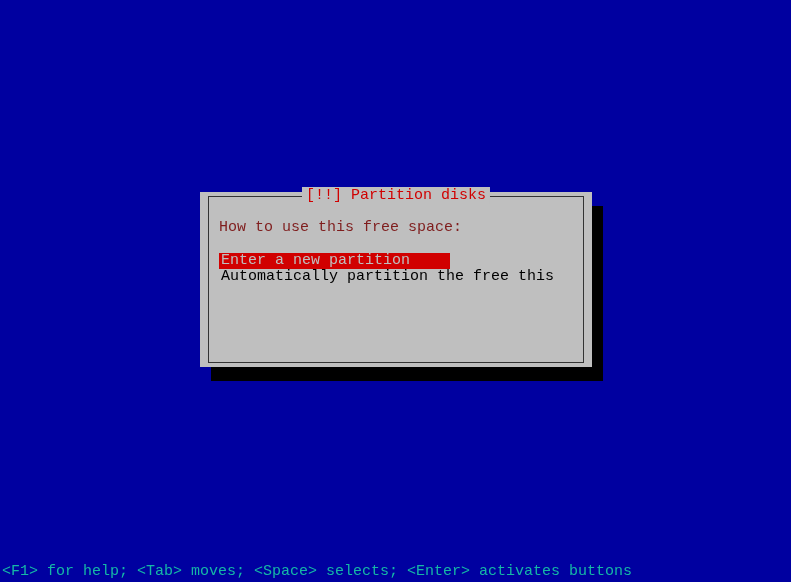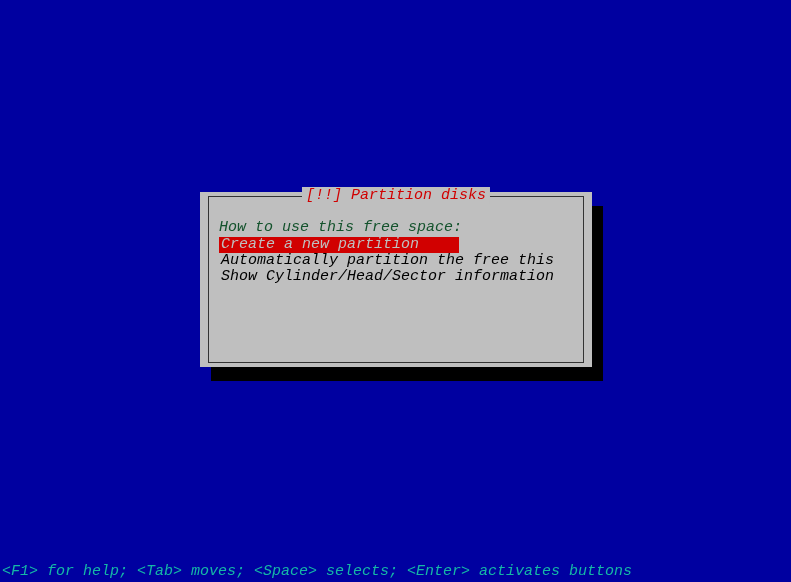--- a/index.html
+++ b/index.html
@@ -6,7 +6,6 @@
       margin: 0;
       padding: 0;
       box-sizing: border-box;
-      font-style: italic;
     }
     body {
       width: 791px;

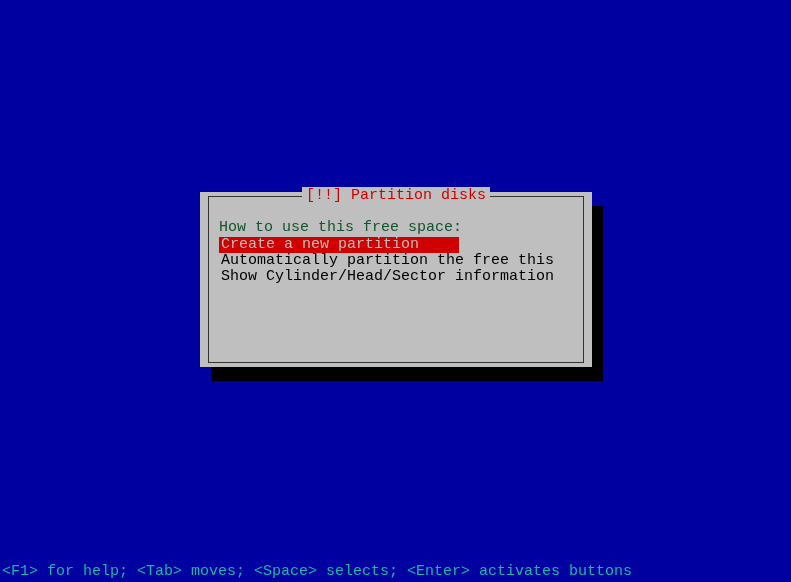--- a/index.html
+++ b/index.html
@@ -51,8 +51,9 @@
       white-space: nowrap;
     }
     .prompt {
-      color: #14532d;
+      color: #7f1d1d;
       margin-top: 14px;
+      margin-bottom: 16px;
     }
     .option {
       color: #000;

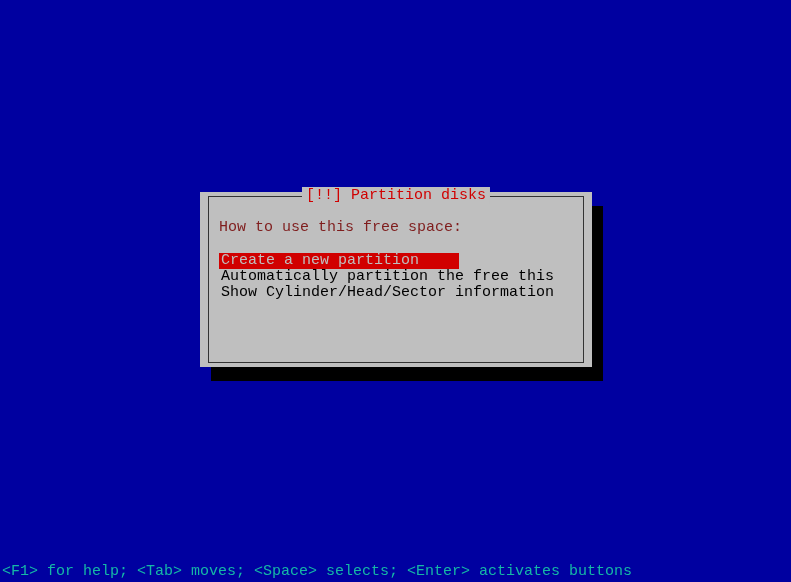--- a/index.html
+++ b/index.html
@@ -90,7 +90,7 @@
     <div class="dialog-title">[!!] Partition disks</div>
     <div class="prompt">How to use this free space:</div>
     <div>
-      <div class="option selected">Create a new partition</div>
+      <div class="option selected">Enter a new partition</div>
     </div>
     <div class="option">Automatically partition the free this</div>
     <div class="option">Show Cylinder/Head/Sector information</div>

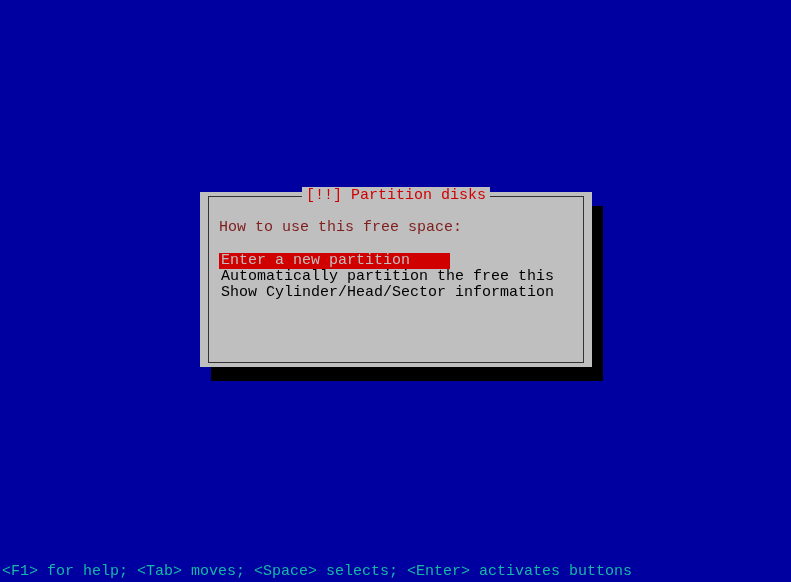--- a/index.html
+++ b/index.html
@@ -93,7 +93,6 @@
       <div class="option selected">Enter a new partition</div>
     </div>
     <div class="option">Automatically partition the free this</div>
-    <div class="option">Show Cylinder/Head/Sector information</div>
   </div>
 </div>
 

